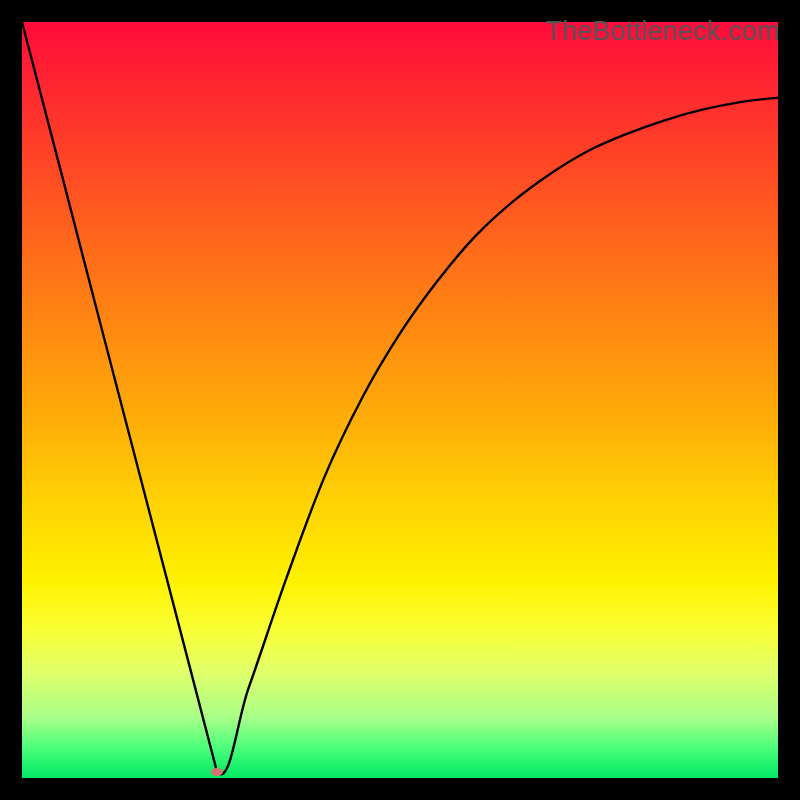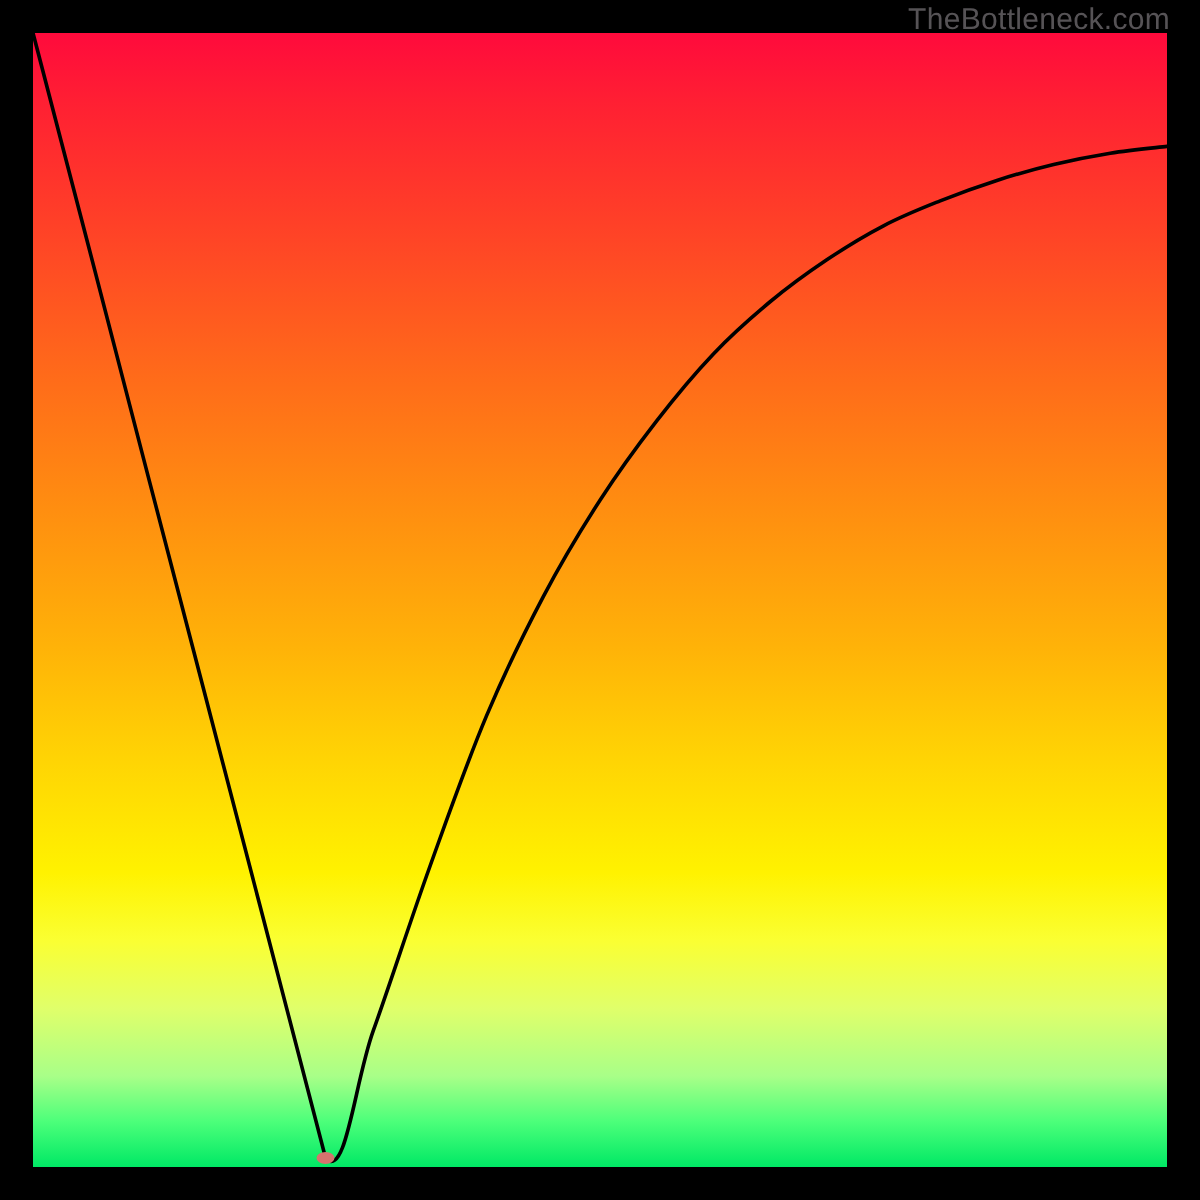--- a/index.html
+++ b/index.html
@@ -50,10 +50,10 @@
   }
   .watermark {
     position: absolute;
-    top: 2px;
+    top: 16px;
     right: 20px;
     font-family: Arial, Helvetica, sans-serif;
-    font-size: 20px;
+    font-size: 27px;
     font-weight: 500;
     color: #565356;
     letter-spacing: 0.2px;

